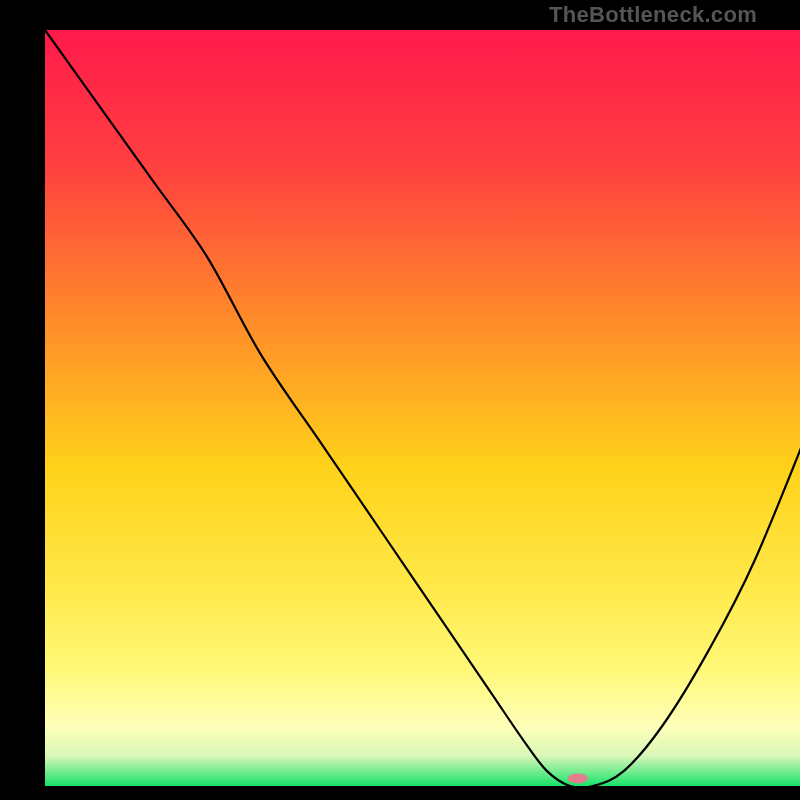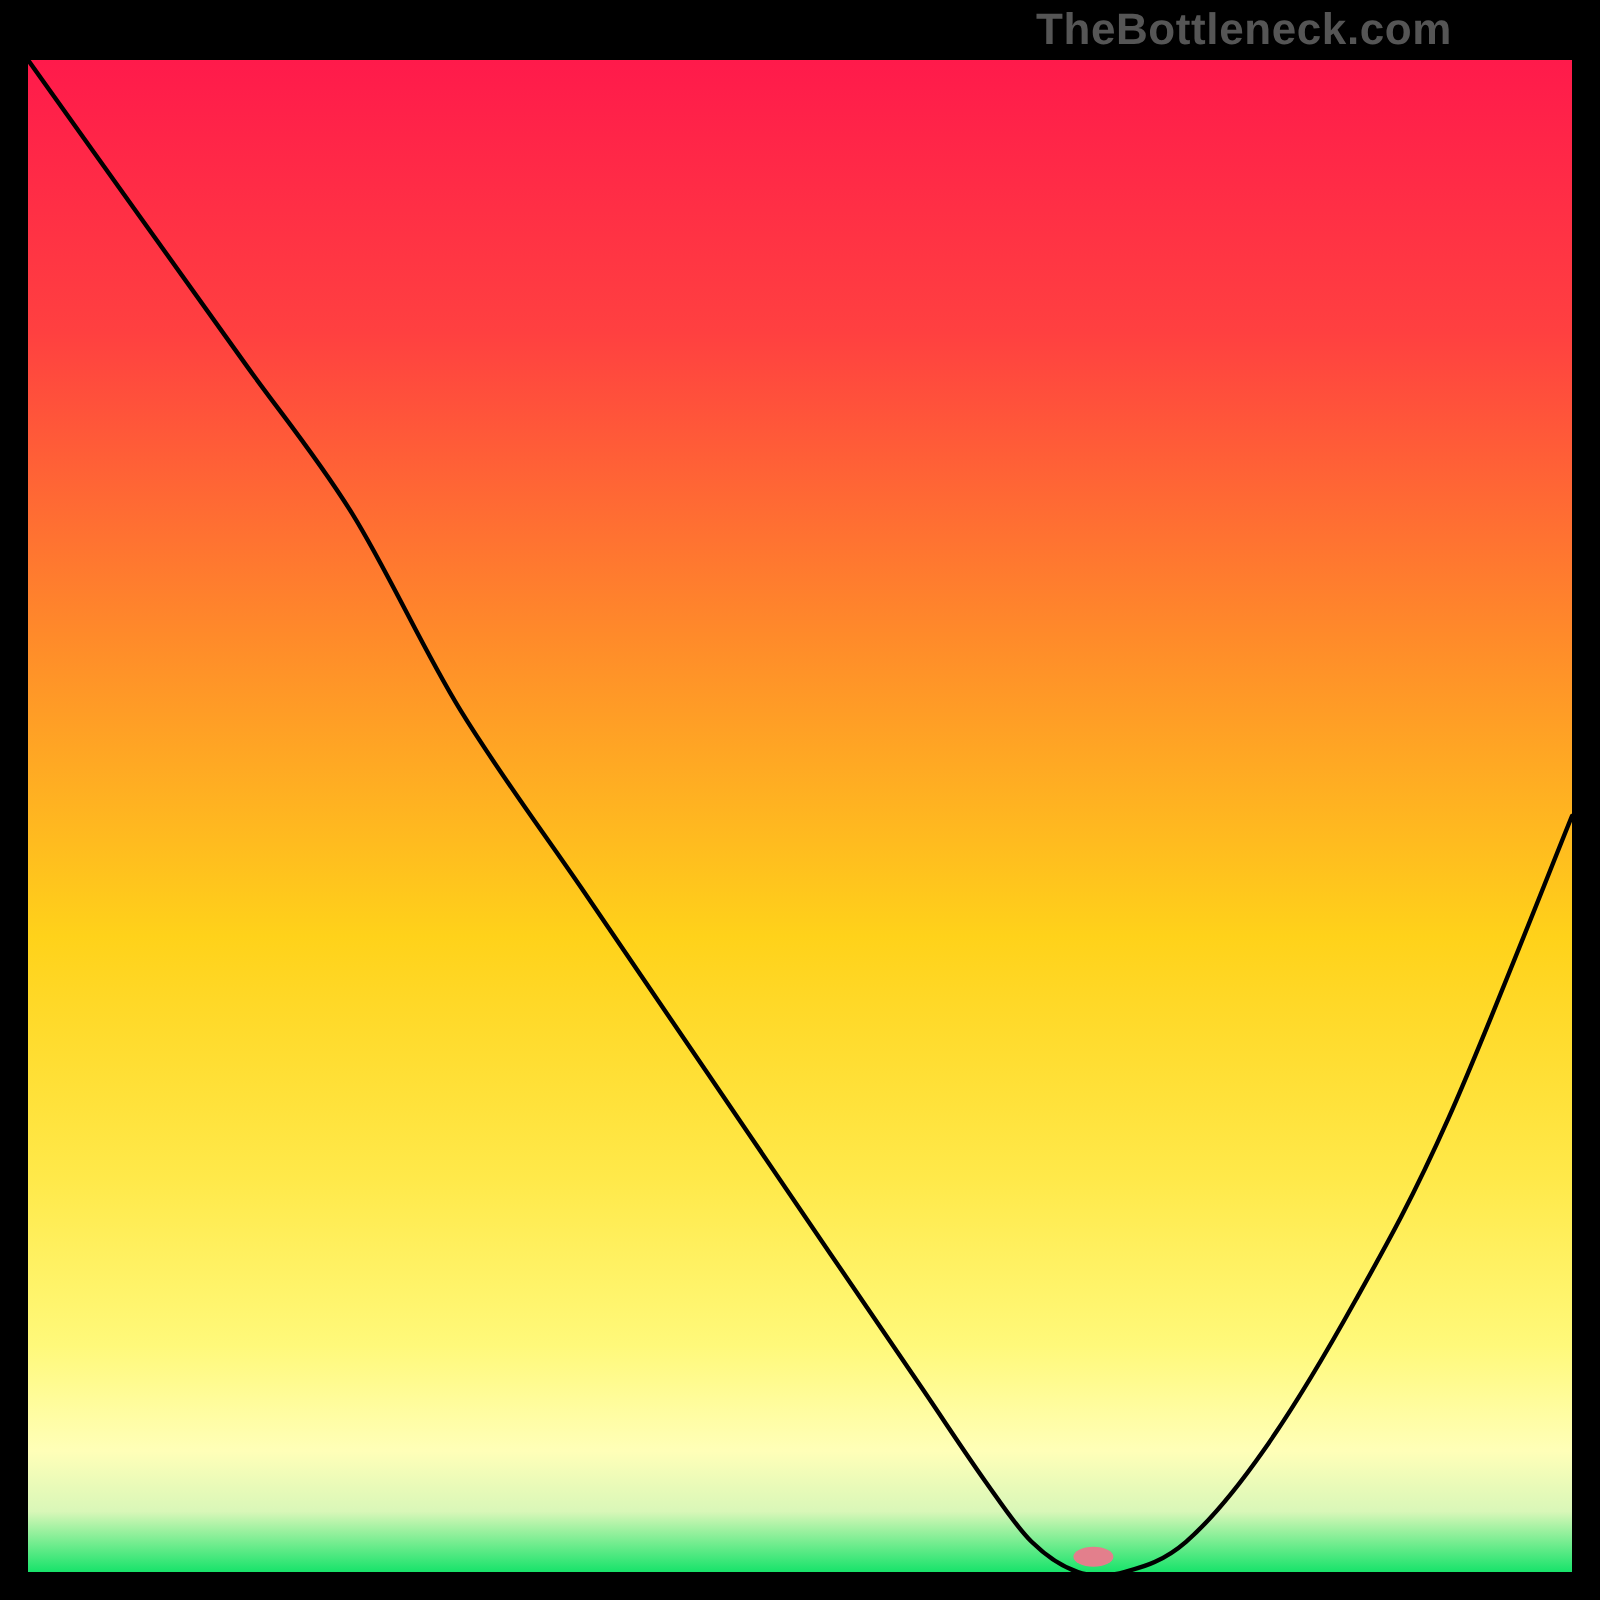--- a/index.html
+++ b/index.html
@@ -16,6 +16,7 @@
     width: 744px;
     height: 800px;
     background: #000;
+    margin-left: 31px;
   }
   .watermark {
     position: absolute;

